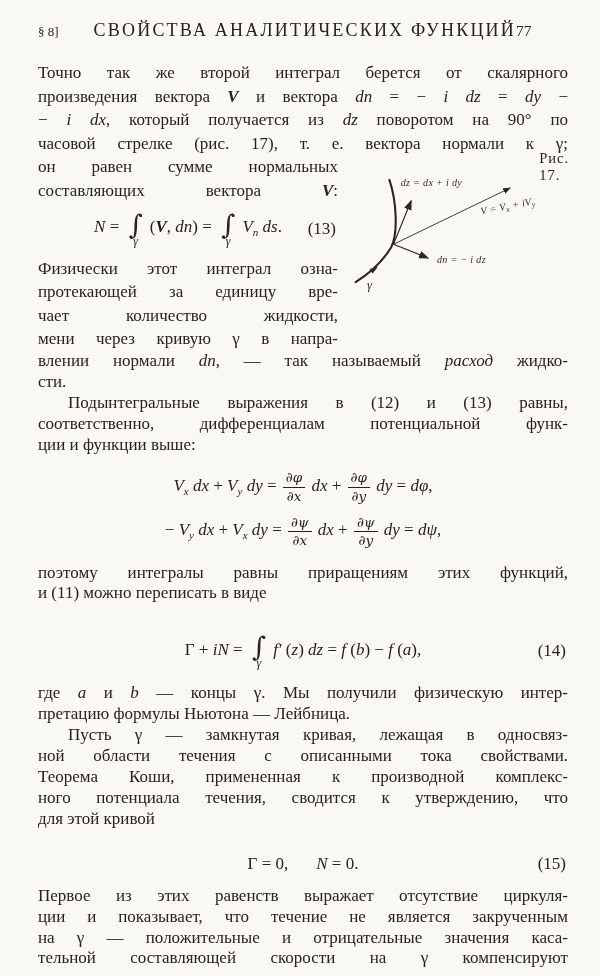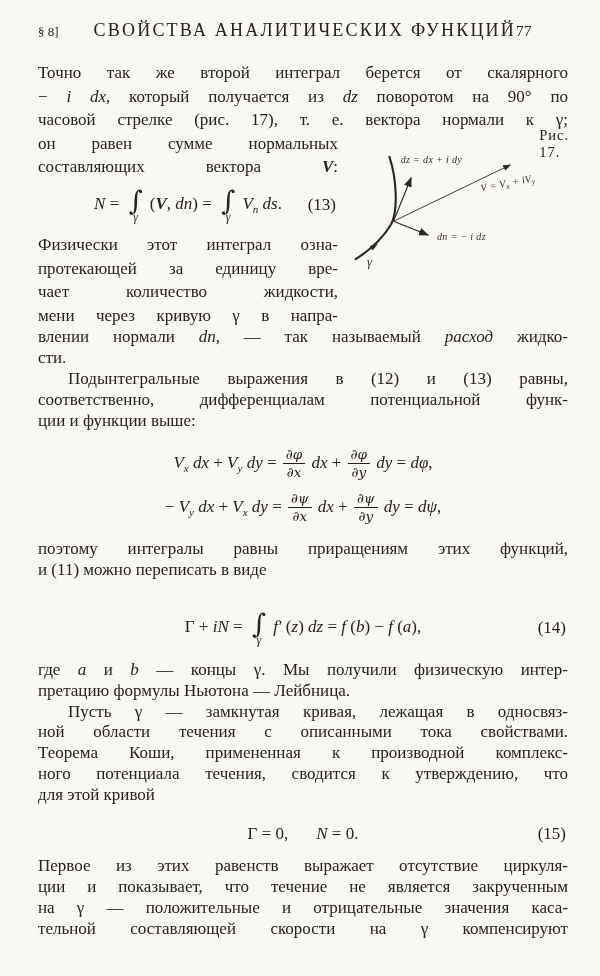--- a/index.html
+++ b/index.html
@@ -64,6 +64,7 @@
 
   <div id="flow-a">
       <div class="tline just"><span class="s-n">Точно так же второй интеграл берется от скалярного</span></div>
+      <div class="tline just"><span class="s-n">произведения вектора </span><span class="s-bi">V</span><span class="s-n"> и вектора </span><span class="s-i">dn</span><span class="s-n"> = − </span><span class="s-i">i dz</span><span class="s-n"> = </span><span class="s-i">dy</span><span class="s-n"> −</span></div>
       <div class="tline just"><span class="s-n">− </span><span class="s-i">i dx</span><span class="s-n">, который получается из </span><span class="s-i">dz</span><span class="s-n"> поворотом на 90° по</span></div>
       <div class="tline just"><span class="s-n">часовой стрелке (рис. 17), т. е. вектора нормали к γ;</span></div>
     </div>

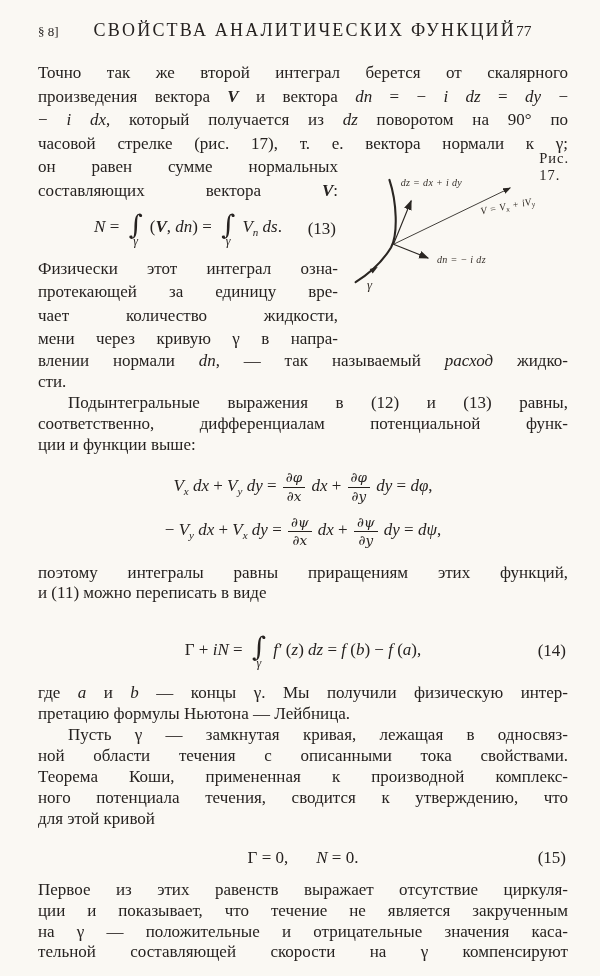--- a/index.html
+++ b/index.html
@@ -31,7 +31,7 @@
   .eq-pot{margin:15px 0 10px;}
   .eq-str{margin:10px 0 14px;}
   .eq-14{margin:29px 0 14px;}
-  .eq-15{margin:18px 0 12px;}
+  .eq-15{margin:24px 0 12px;}
   .int{display:inline-block;vertical-align:middle;text-align:center;line-height:1;margin:0 3px 0 5px;}
   .int-g{display:block;font-size:27px;font-family:"DejaVu Serif","DejaVu Sans",serif;}
   .int-l{display:block;font-size:12px;font-style:italic;margin-top:-3px;}

